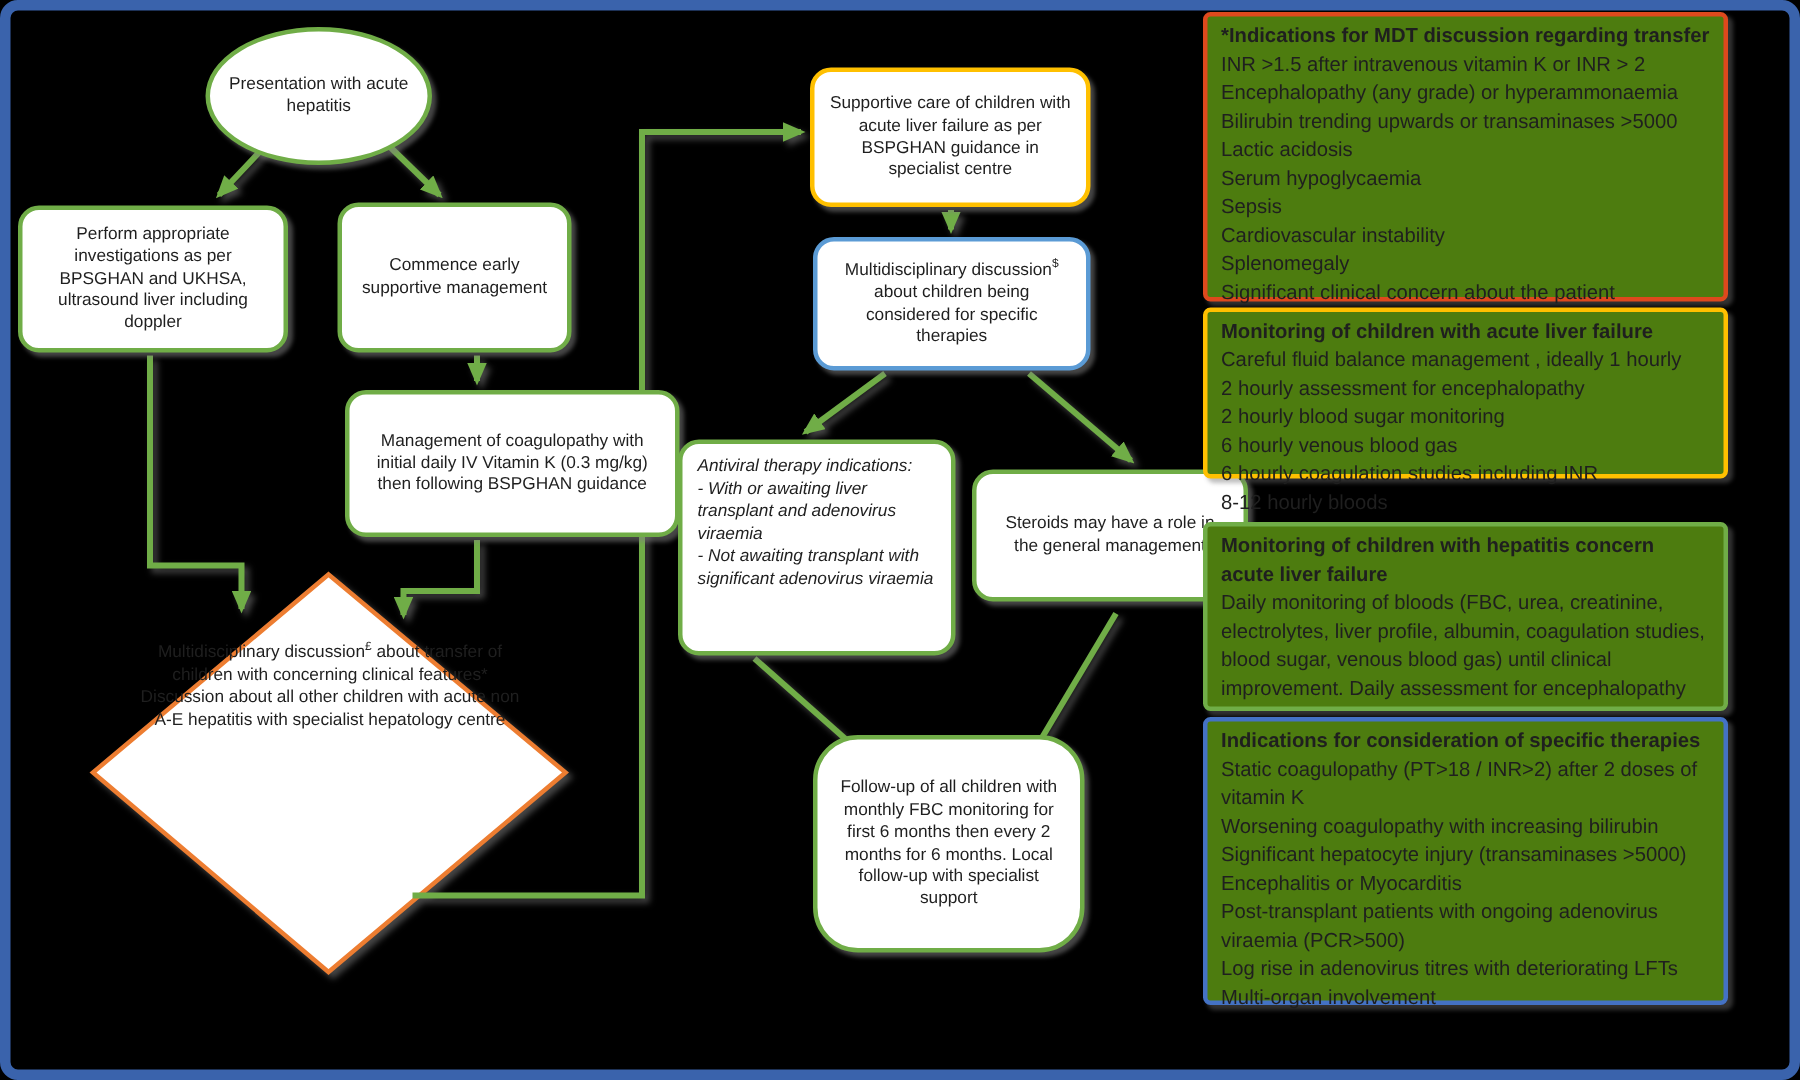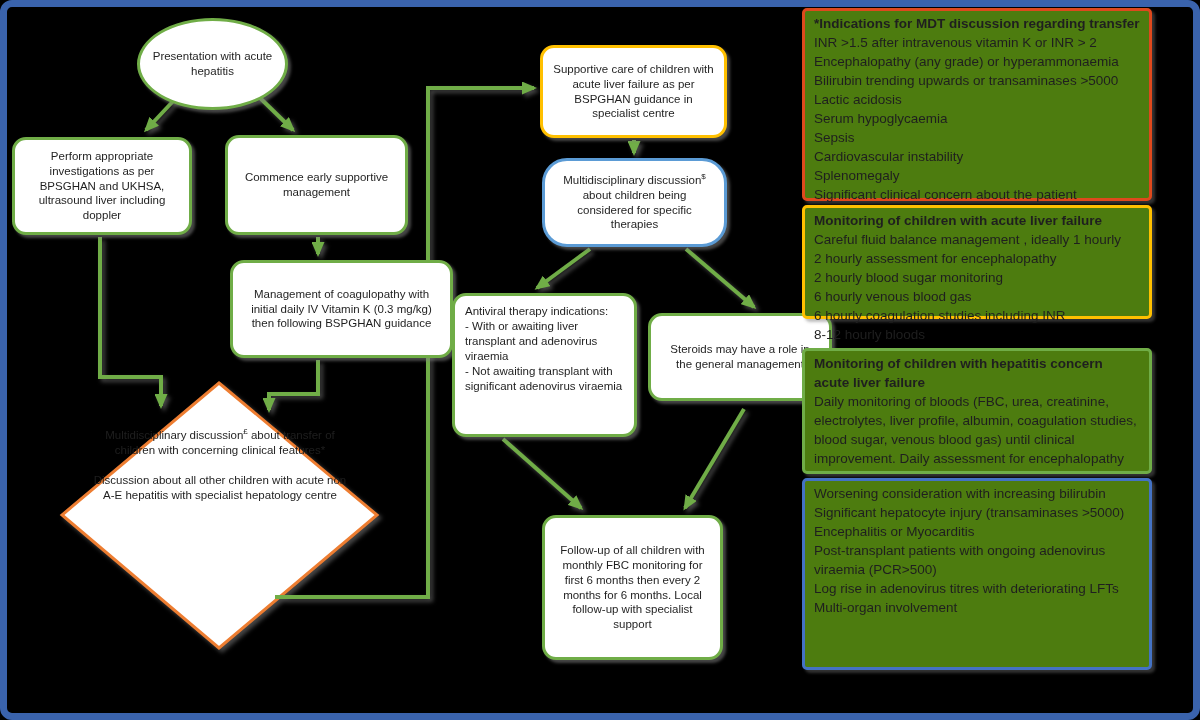--- a/index.html
+++ b/index.html
@@ -75,7 +75,7 @@
     <span>Perform appropriate investigations as per BPSGHAN and UKHSA, ultrasound liver including doppler</span>
   </div>
 
-  <div class="node" style="left:225px;top:135px;width:183px;height:100px;">
+  <div class="node" style="left:225px;top:135px;width:156px;height:100px;">
     <span>Commence early supportive management</span>
   </div>
 

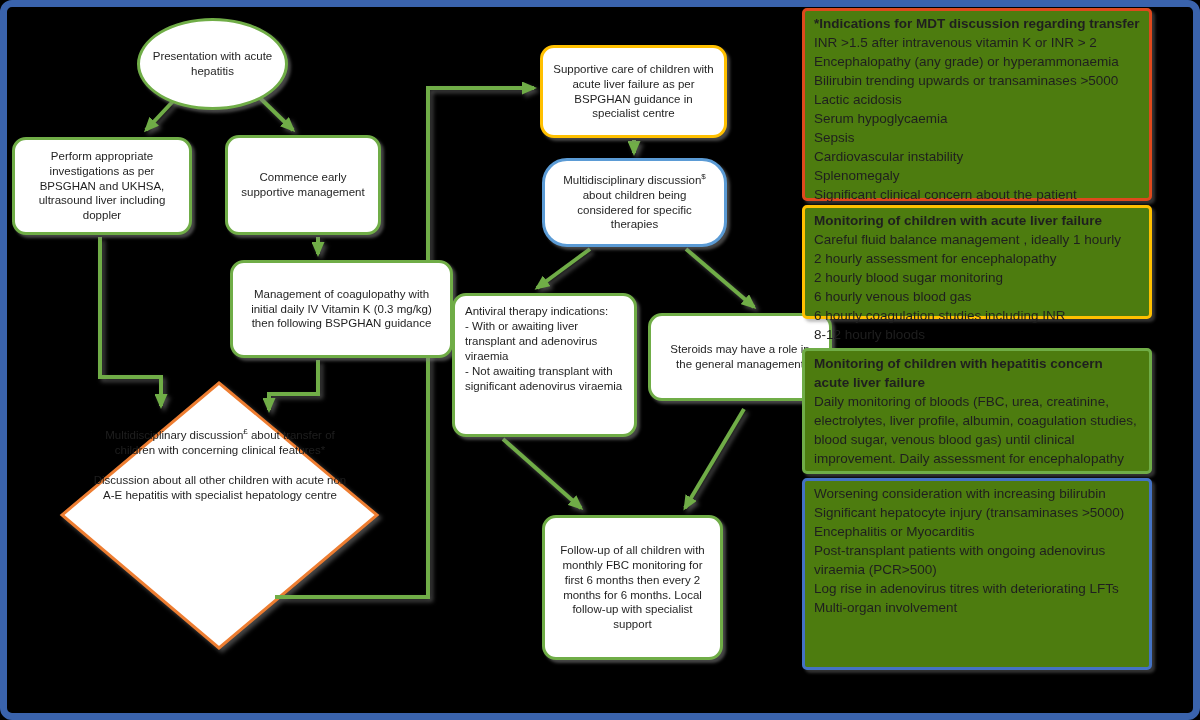--- a/index.html
+++ b/index.html
@@ -92,7 +92,7 @@
     <span>Supportive care of children with acute liver failure as per BSPGHAN guidance in specialist centre</span>
   </div>
 
-  <div class="node lblue" style="left:542px;top:158px;width:185px;height:89px;border-radius:25px;">
+  <div class="node lblue" style="left:542px;top:158px;width:185px;height:89px;">
     <span><span>Multidisciplinary discussion</span><sup>$</sup><span> about children being considered for specific therapies</span></span>
   </div>
 

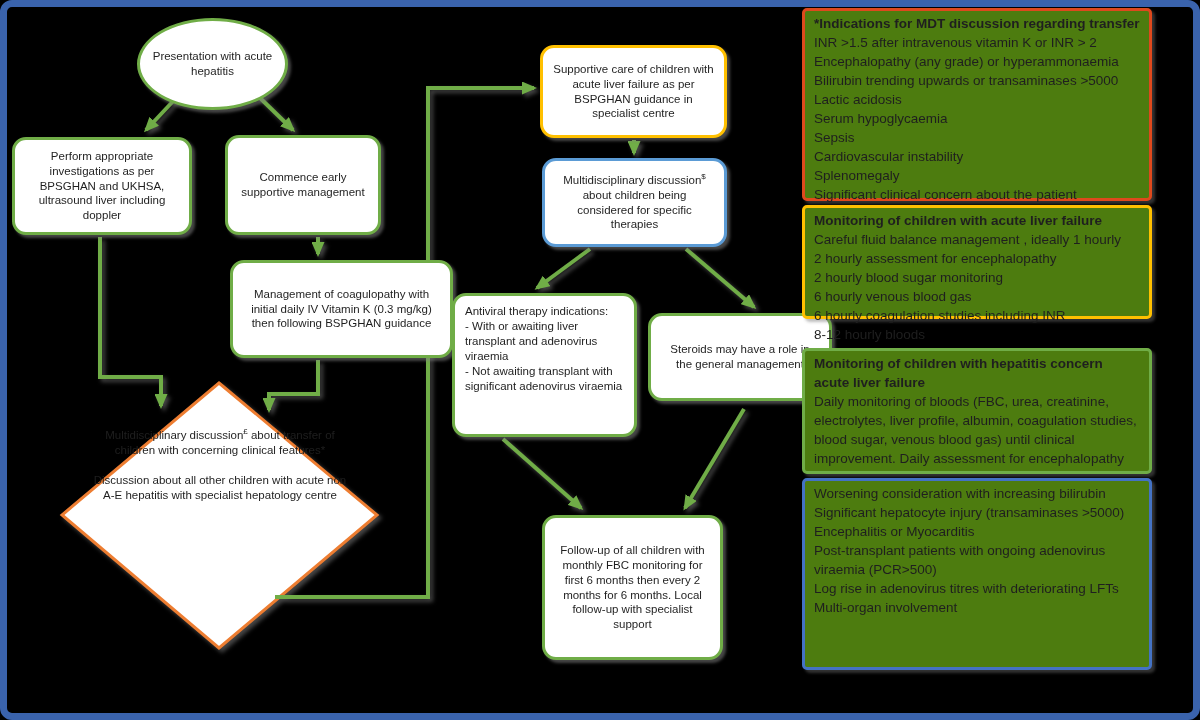--- a/index.html
+++ b/index.html
@@ -96,7 +96,7 @@
     <span><span>Multidisciplinary discussion</span><sup>$</sup><span> about children being considered for specific therapies</span></span>
   </div>
 
-  <div class="node left-align" style="left:452px;top:293px;width:185px;height:144px;padding:8px 10px;">
+  <div class="node left-align" style="left:452px;top:293px;width:185px;height:144px;padding:8px 10px;font-style:italic;">
     <div>
       <div>Antiviral therapy indications:</div>
       <div>- With or awaiting liver transplant and adenovirus viraemia</div>

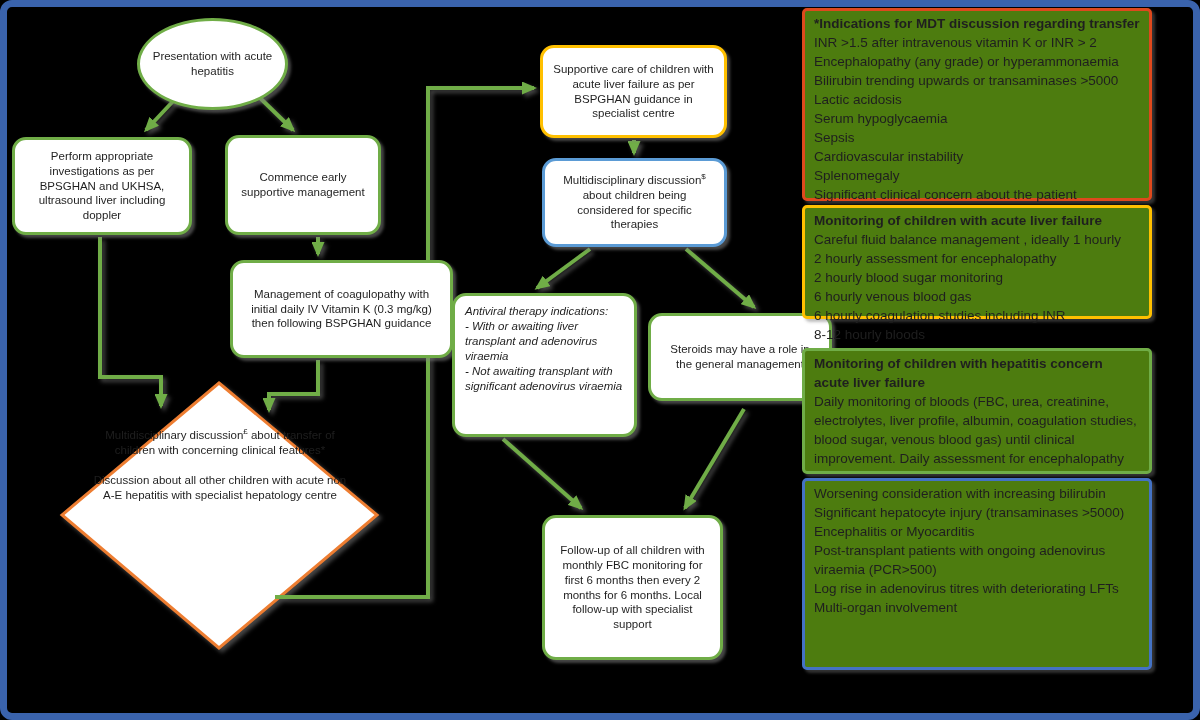--- a/index.html
+++ b/index.html
@@ -26,7 +26,7 @@
     position:absolute;left:92px;top:428px;width:256px;z-index:2;text-align:center;
     font-size:11.5px;line-height:1.3;
   }
-  .diamond-text .para + .para{margin-top:15px;}
+  .diamond-text .para + .para{}
   sup{font-size:8px;vertical-align:super;line-height:0;}
   .panel{
     position:absolute;left:802px;width:350px;background:#4d7c0f;border-radius:5px;

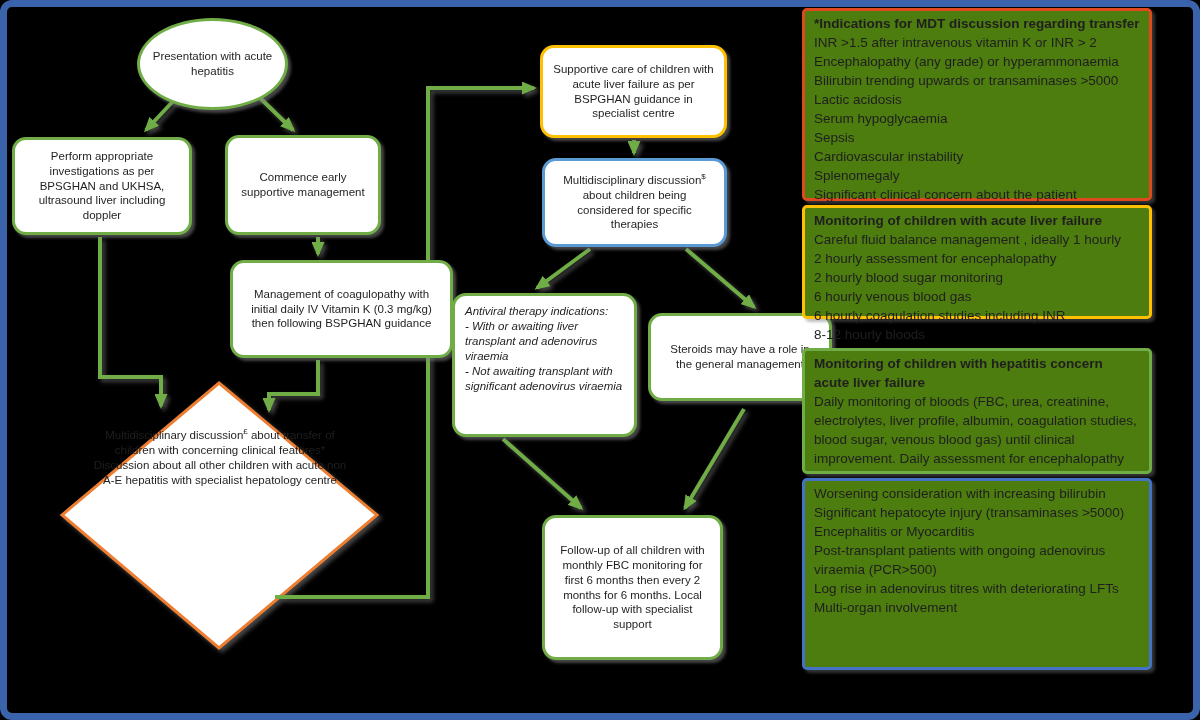--- a/index.html
+++ b/index.html
@@ -141,6 +141,7 @@
   </section>
 
   <section class="panel p4">
+    <h3>Indications for consideration of specific therapies</h3>
     <div class="pline">Worsening consideration with increasing bilirubin</div>
     <div class="pline">Significant hepatocyte injury (transaminases &gt;5000)</div>
     <div class="pline">Encephalitis or Myocarditis</div>

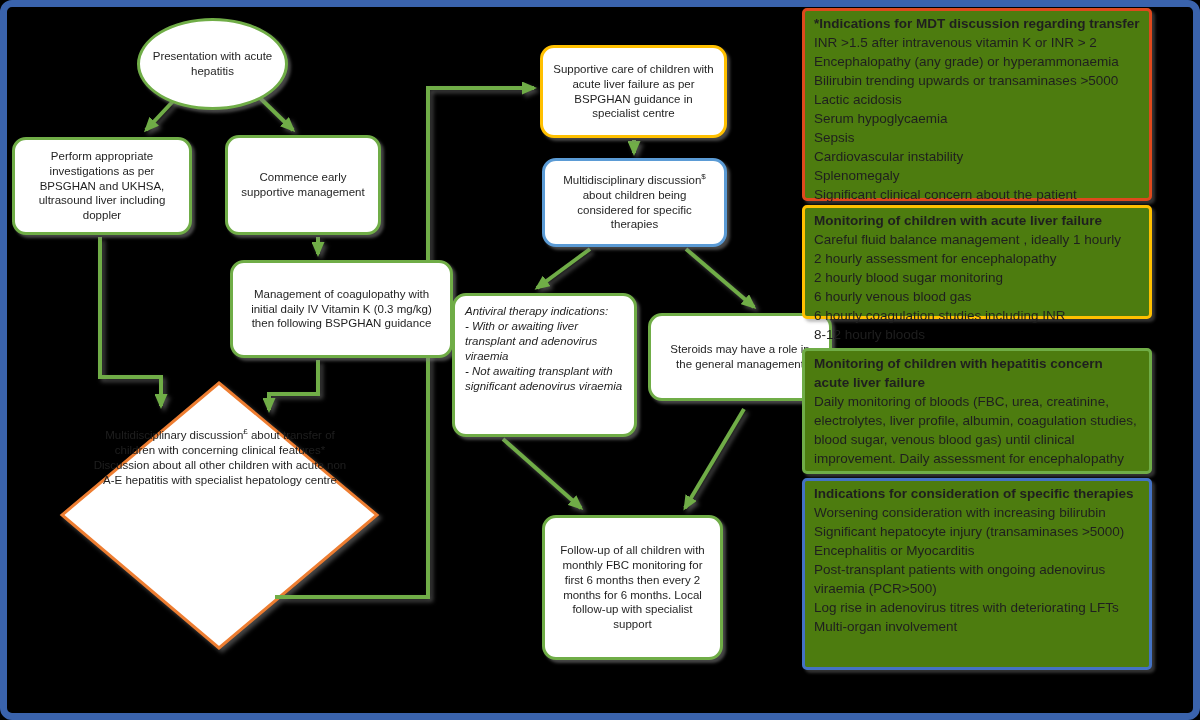--- a/index.html
+++ b/index.html
@@ -142,6 +142,7 @@
 
   <section class="panel p4">
     <h3>Indications for consideration of specific therapies</h3>
+    <div class="pline">Static coagulopathy (PT&gt;18 / INR&gt;2) after 2 doses of vitamin K</div>
     <div class="pline">Worsening consideration with increasing bilirubin</div>
     <div class="pline">Significant hepatocyte injury (transaminases &gt;5000)</div>
     <div class="pline">Encephalitis or Myocarditis</div>

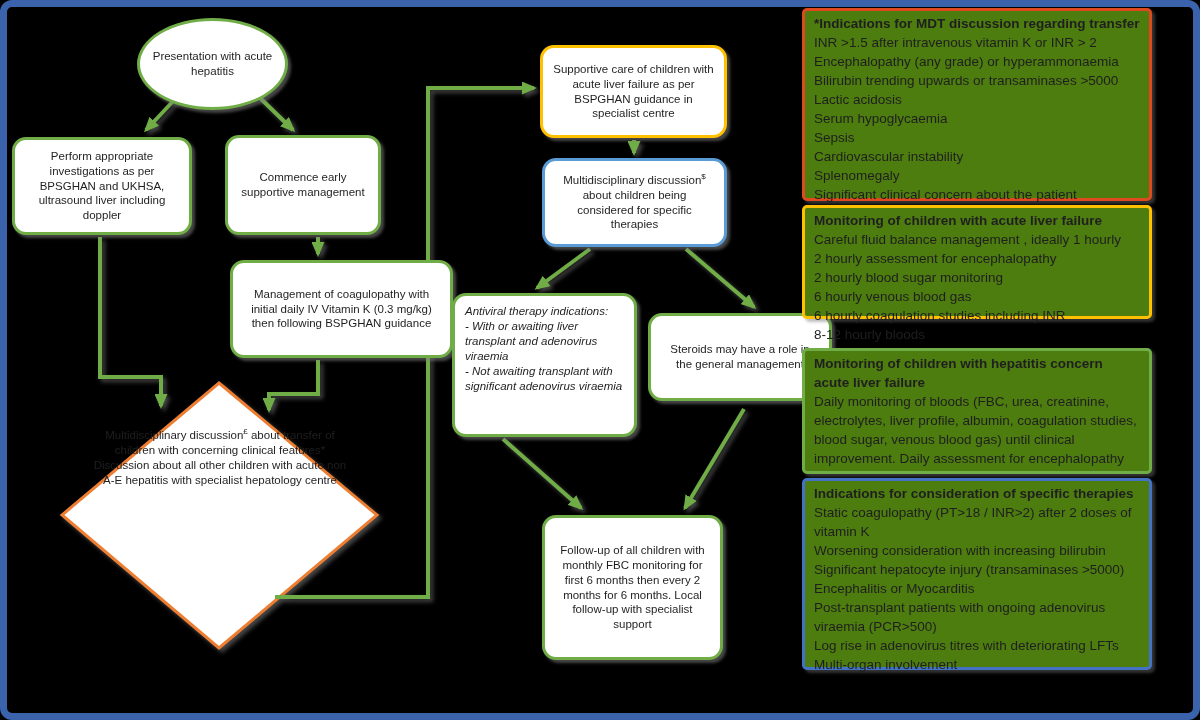--- a/index.html
+++ b/index.html
@@ -108,7 +108,7 @@
     <span>Steroids may have a role in the general management</span>
   </div>
 
-  <div class="node" style="left:542px;top:515px;width:181px;height:145px;">
+  <div class="node" style="left:542px;top:490px;width:181px;height:145px;border-radius:30px;">
     <span>Follow-up of all children with monthly FBC monitoring for first 6 months then every 2 months for 6 months. Local follow-up with specialist support</span>
   </div>
 

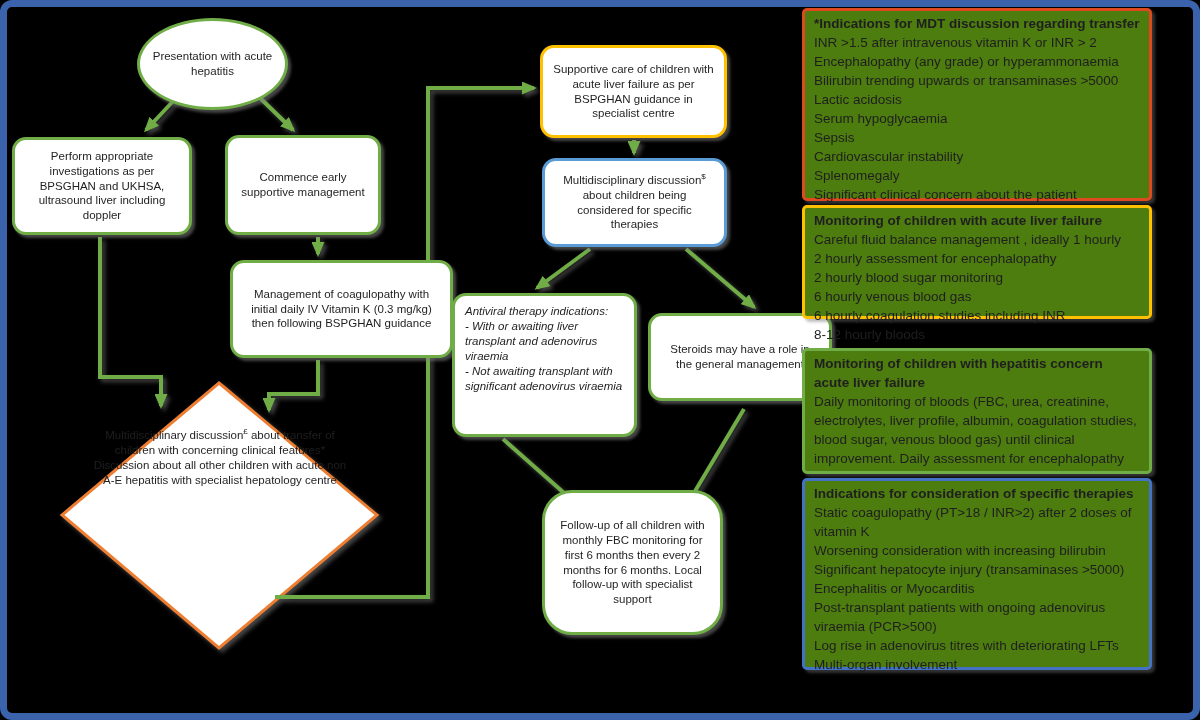--- a/index.html
+++ b/index.html
@@ -143,7 +143,7 @@
   <section class="panel p4">
     <h3>Indications for consideration of specific therapies</h3>
     <div class="pline">Static coagulopathy (PT&gt;18 / INR&gt;2) after 2 doses of vitamin K</div>
-    <div class="pline">Worsening consideration with increasing bilirubin</div>
+    <div class="pline">Worsening coagulopathy with increasing bilirubin</div>
     <div class="pline">Significant hepatocyte injury (transaminases &gt;5000)</div>
     <div class="pline">Encephalitis or Myocarditis</div>
     <div class="pline">Post-transplant patients with ongoing adenovirus viraemia (PCR&gt;500)</div>

